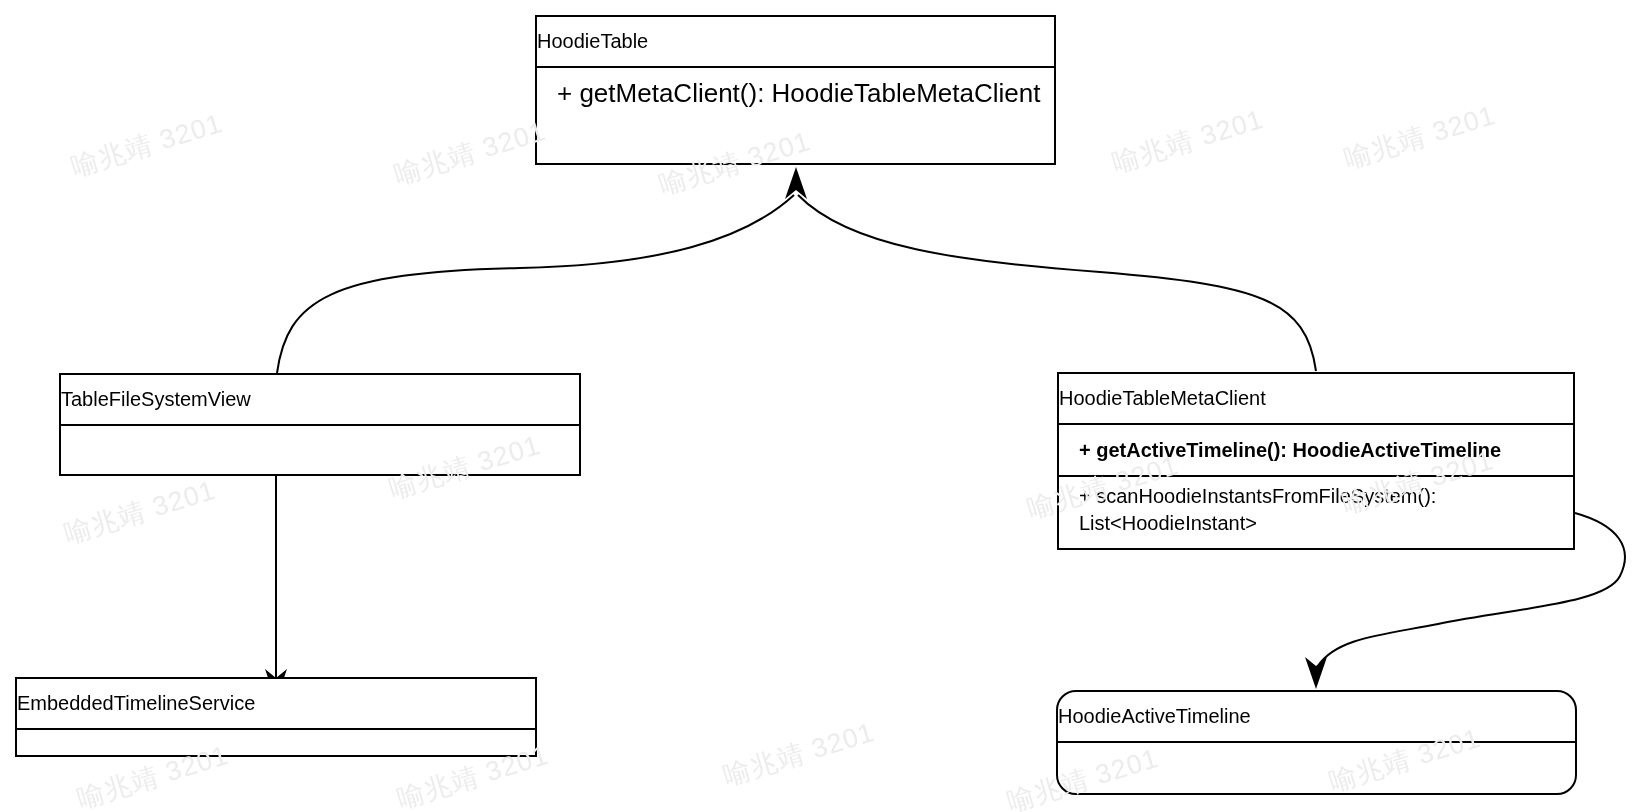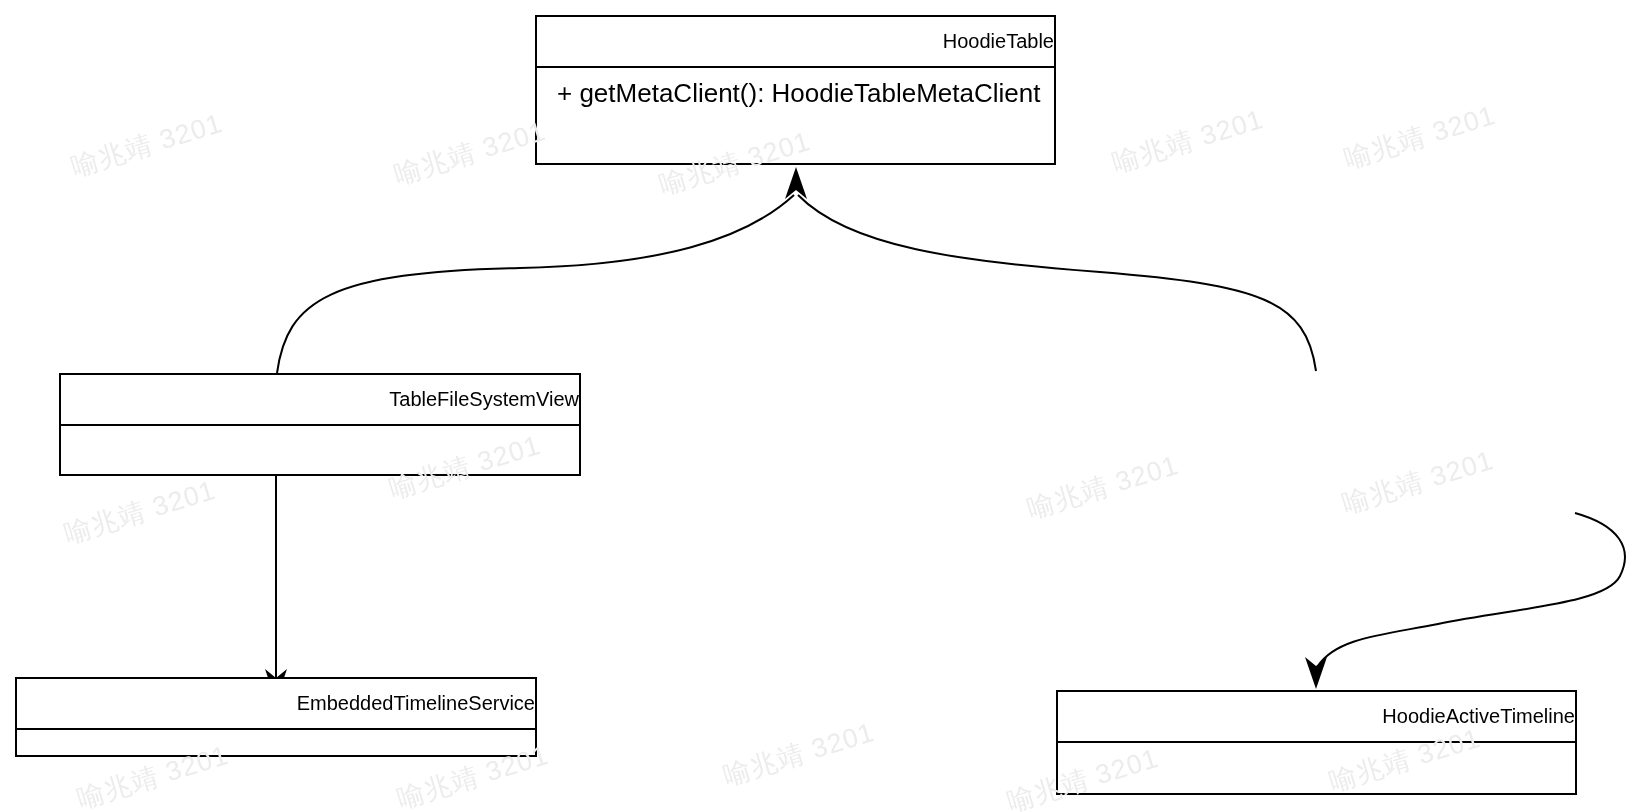--- a/index.html
+++ b/index.html
@@ -24,7 +24,7 @@
     height:51px;
     line-height:49px;
     border-bottom:2px solid #000;
-    text-align:right;
+    text-align:left;
     font-size:20px;
     white-space:nowrap;
     overflow:hidden;

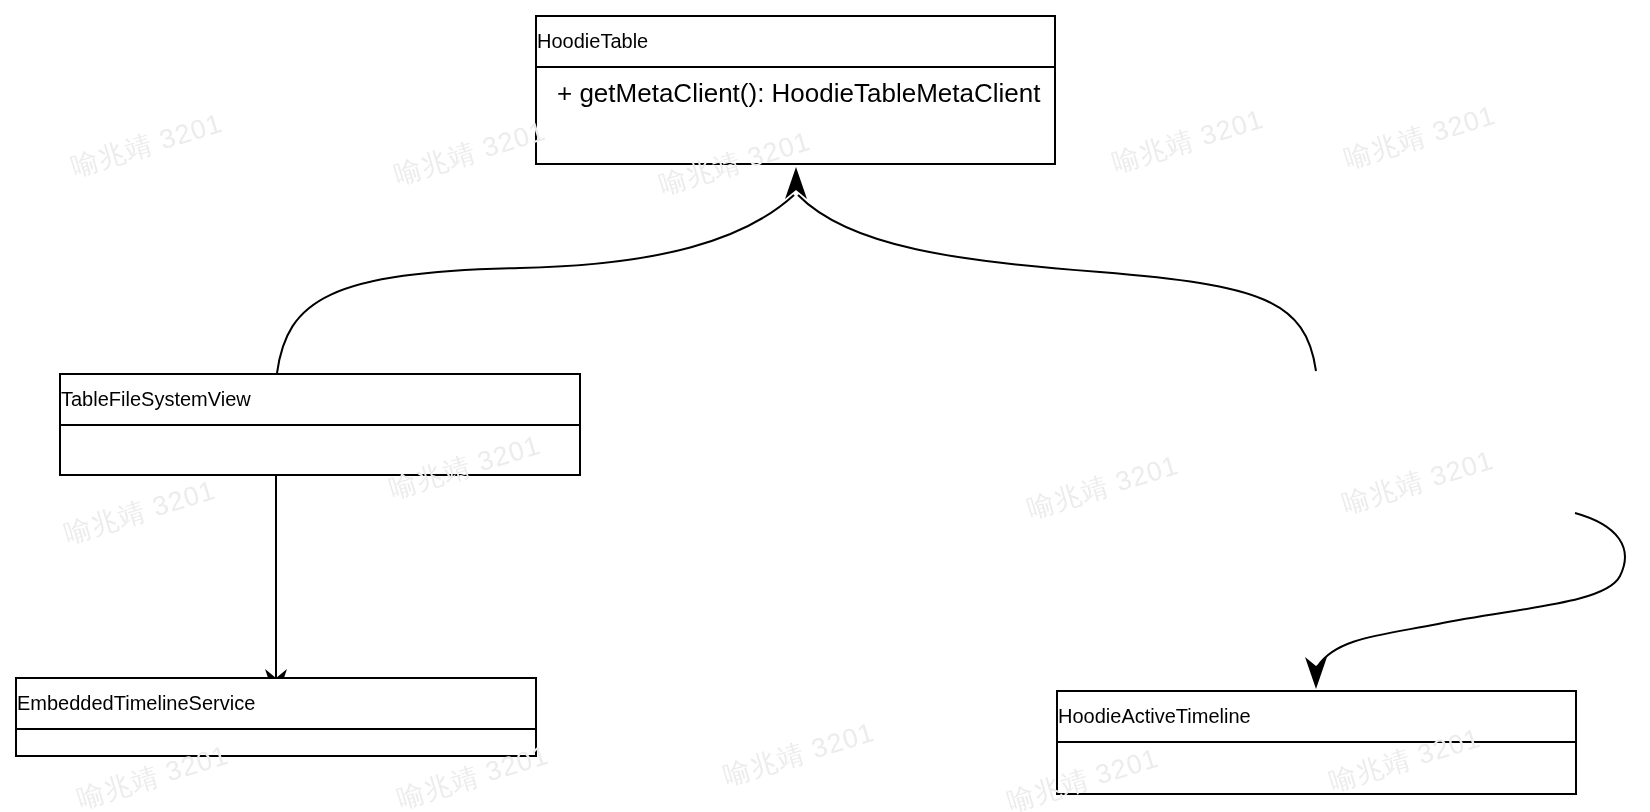--- a/index.html
+++ b/index.html
@@ -97,6 +97,11 @@
     <div class="uml-body"></div>
   </div>
 
+  <div class="uml-class" style="left:1057px;top:372px;width:518px;height:178px;">
+    <div class="uml-title">HoodieTableMetaClient</div>
+    <div class="uml-row row-single row-bold row-divider">+ getActiveTimeline(): HoodieActiveTimeline</div>
+    <div class="uml-row row-wrap">+ scanHoodieInstantsFromFileSystem(): List&lt;HoodieInstant&gt;</div>
+  </div>
 
   <div class="uml-class" style="left:15px;top:677px;width:522px;height:80px;">
     <div class="uml-title">EmbeddedTimelineService</div>

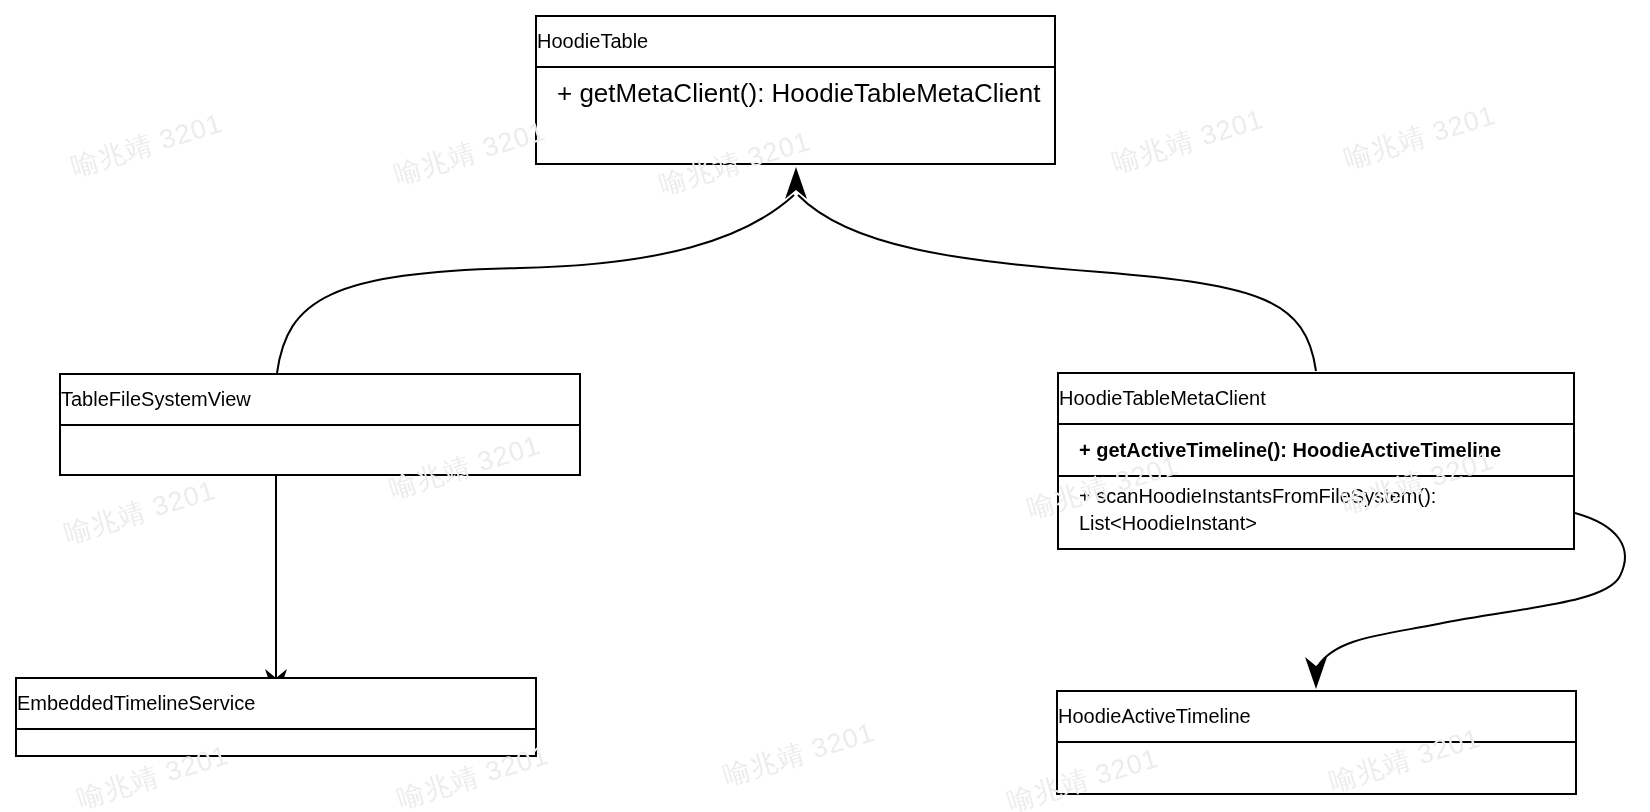--- a/index.html
+++ b/index.html
@@ -108,7 +108,7 @@
     <div class="uml-body"></div>
   </div>
 
-  <div class="uml-class" style="left:1056px;top:690px;width:521px;height:105px;">
+  <div class="uml-class" style="left:1056px;top:690px;width:521px;height:105px;border-radius:20px;">
     <div class="uml-title">HoodieActiveTimeline</div>
     <div class="uml-body"></div>
   </div>

